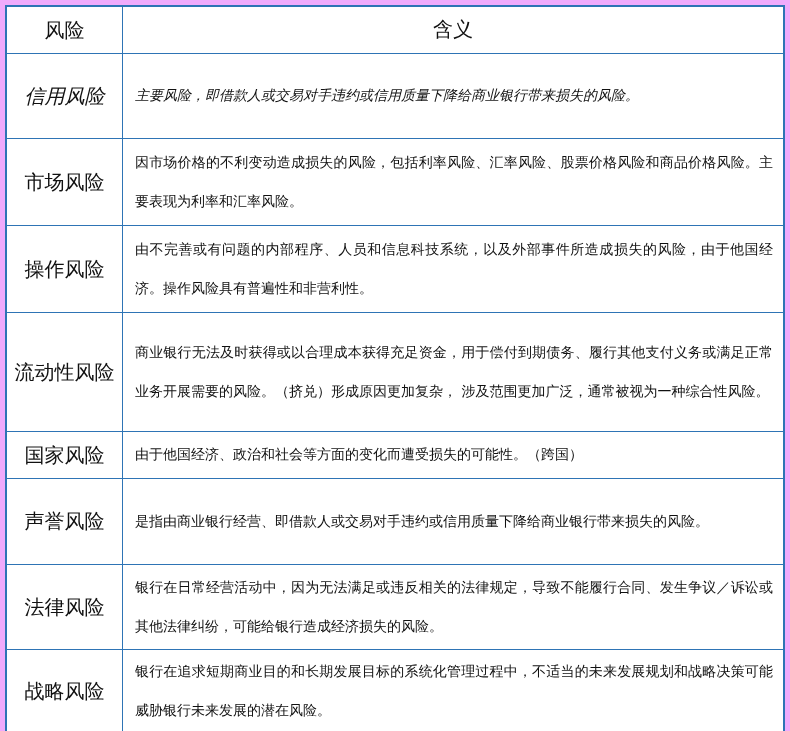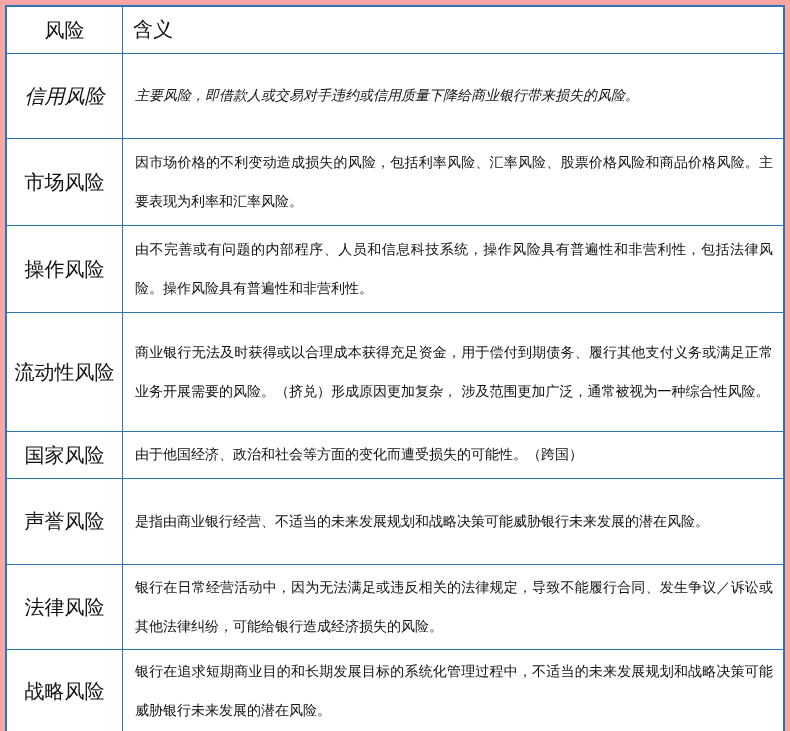--- a/index.html
+++ b/index.html
@@ -14,7 +14,7 @@
     position: relative;
     width: 790px;
     height: 731px;
-    background: #fca5a5;
+    background: #f0abfc;
     overflow: hidden;
   }
   table.risk-table {

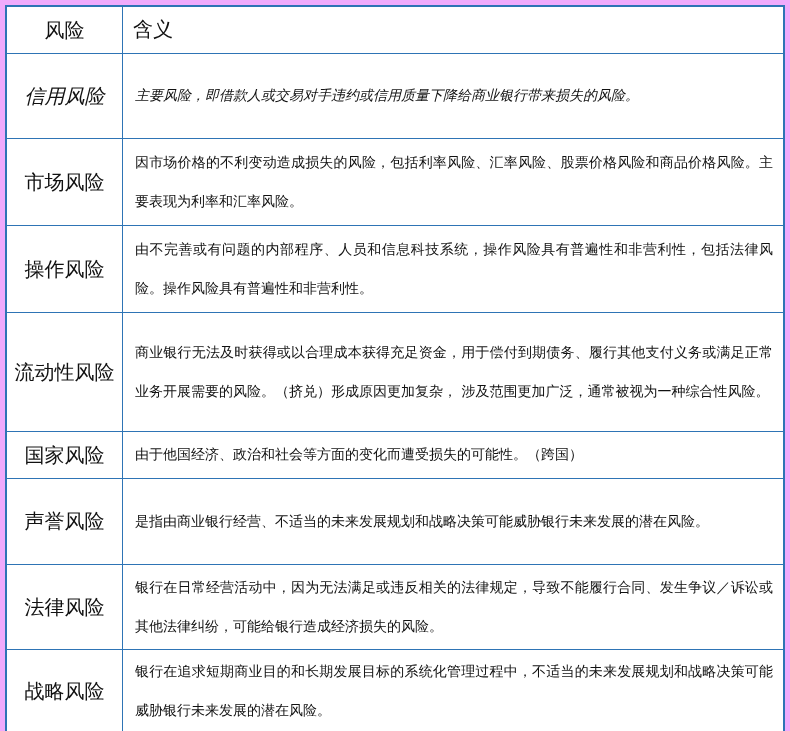--- a/index.html
+++ b/index.html
@@ -43,7 +43,7 @@
     padding: 2px 6px;
   }
   th.col-meaning {
-    text-align: left;
+    text-align: center;
     font-weight: normal;
     font-size: 20px;
     padding: 2px 10px;

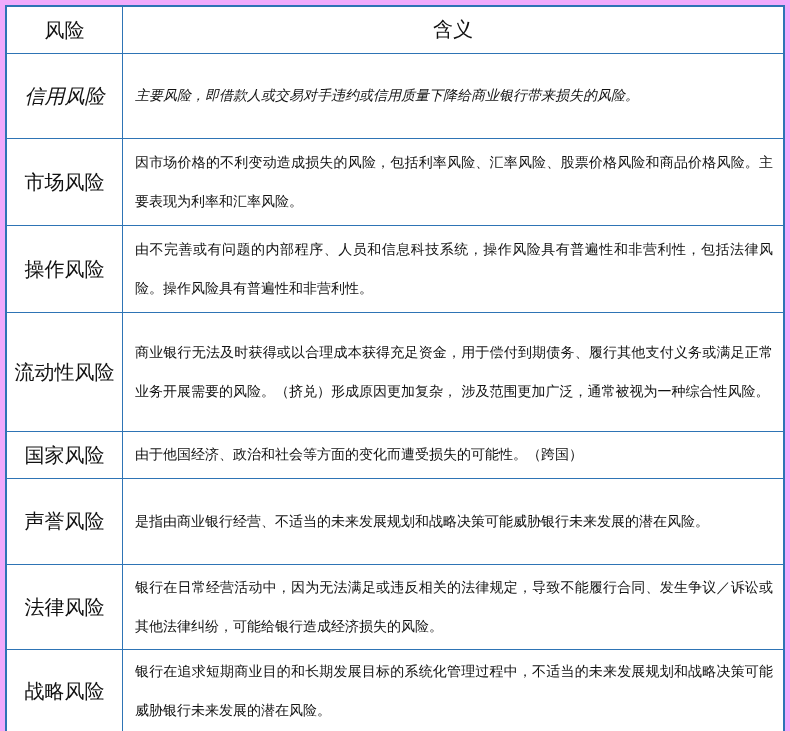--- a/index.html
+++ b/index.html
@@ -88,7 +88,7 @@
       </tr>
       <tr class="h-r3">
         <td class="col-risk">操作风险</td>
-        <td class="col-meaning">由不完善或有问题的内部程序、人员和信息科技系统，操作风险具有普遍性和非营利性，包括法律风险。操作风险具有普遍性和非营利性。</td>
+        <td class="col-meaning">由不完善或有问题的内部程序、人员和信息科技系统，以及外部事件所造成损失的风险，由于他国经济。操作风险具有普遍性和非营利性。</td>
       </tr>
       <tr class="h-r4">
         <td class="col-risk">流动性风险</td>

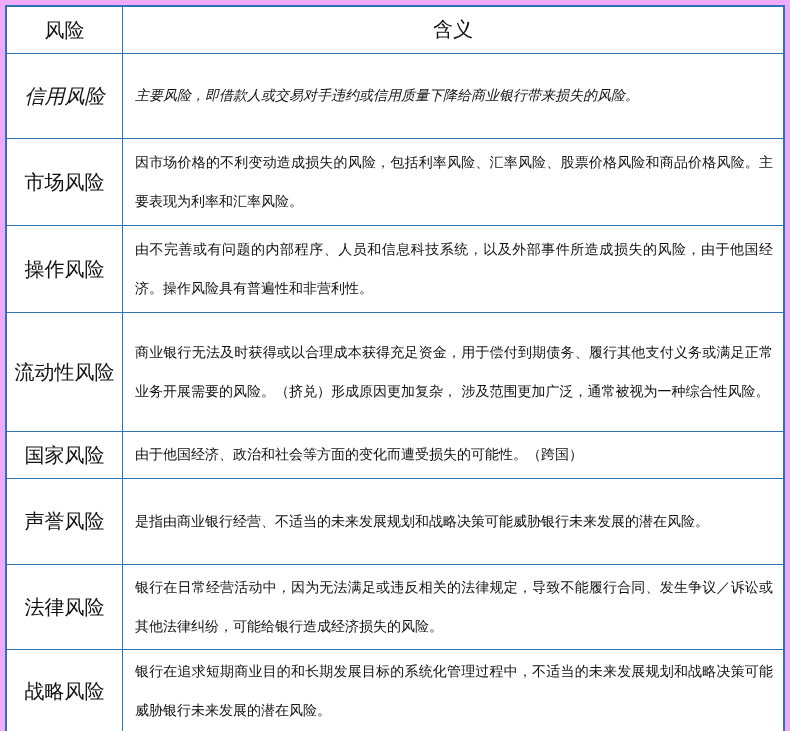--- a/index.html
+++ b/index.html
@@ -100,7 +100,7 @@
       </tr>
       <tr class="h-r6">
         <td class="col-risk">声誉风险</td>
-        <td class="col-meaning">是指由商业银行经营、不适当的未来发展规划和战略决策可能威胁银行未来发展的潜在风险。</td>
+        <td class="col-meaning">是指由商业银行经营、即借款人或交易对手违约或信用质量下降给商业银行带来损失的风险。</td>
       </tr>
       <tr class="h-r7">
         <td class="col-risk">法律风险</td>

